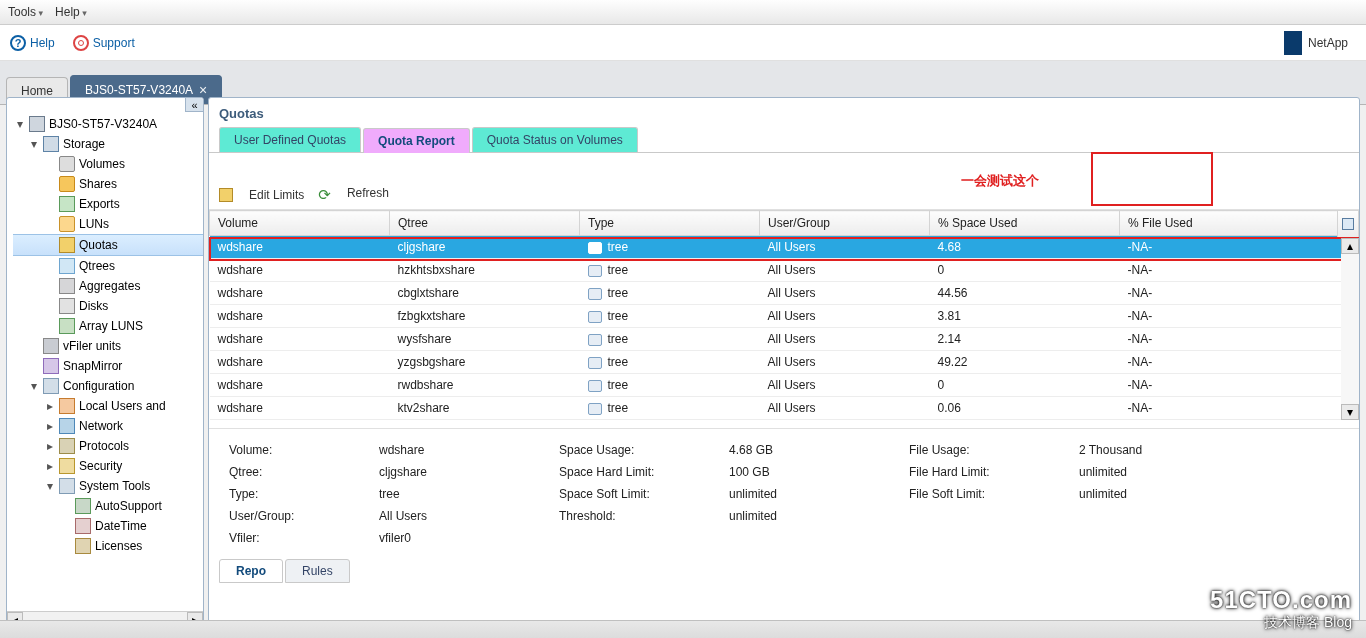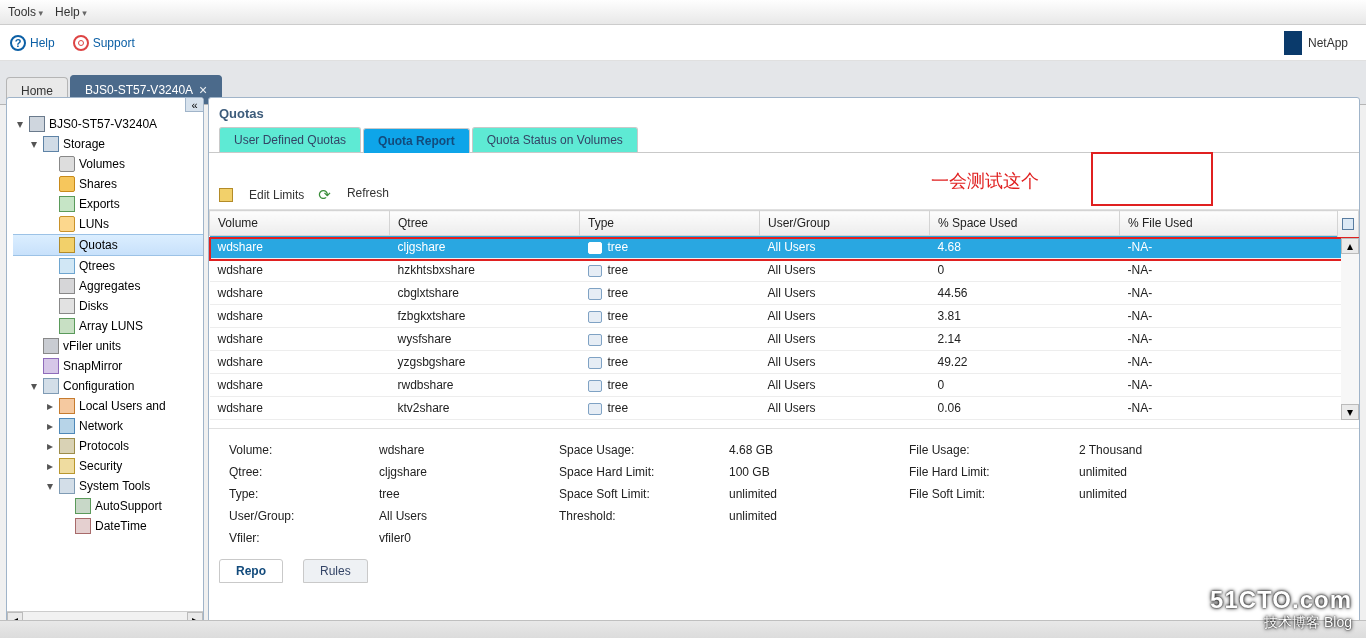--- a/index.html
+++ b/index.html
@@ -57,7 +57,7 @@
 .panel-title { padding:8px 10px 6px; color:#3d5c7b; font-weight:bold; font-size:13px; }
 .subtabs { display:flex; gap:2px; padding:0 10px; border-bottom:1px solid #c9c9c9;}
 .subtab { padding:5px 14px; background:#5eead4; border:1px solid #c9c9c9; border-bottom:none; border-radius:3px 3px 0 0; cursor:pointer; color:#346; }
-.subtab.active { background:#0ea5e9; color:#134b7c; font-weight:bold; position:relative; top:1px;}
+.subtab.active { background:#f0abfc; color:#134b7c; font-weight:bold; position:relative; top:1px;}
 .tb2 { display:flex; align-items:center; gap:14px; padding:5px 10px; border-bottom:1px solid #e0e0e0; position:relative;}
 .tb2-item { display:flex; align-items:flex-start; gap:16px; cursor:pointer; color:#333;margin-top:28px;}
 .annotation { position:absolute; right:320px; color:#e02020; font-size:18px; }

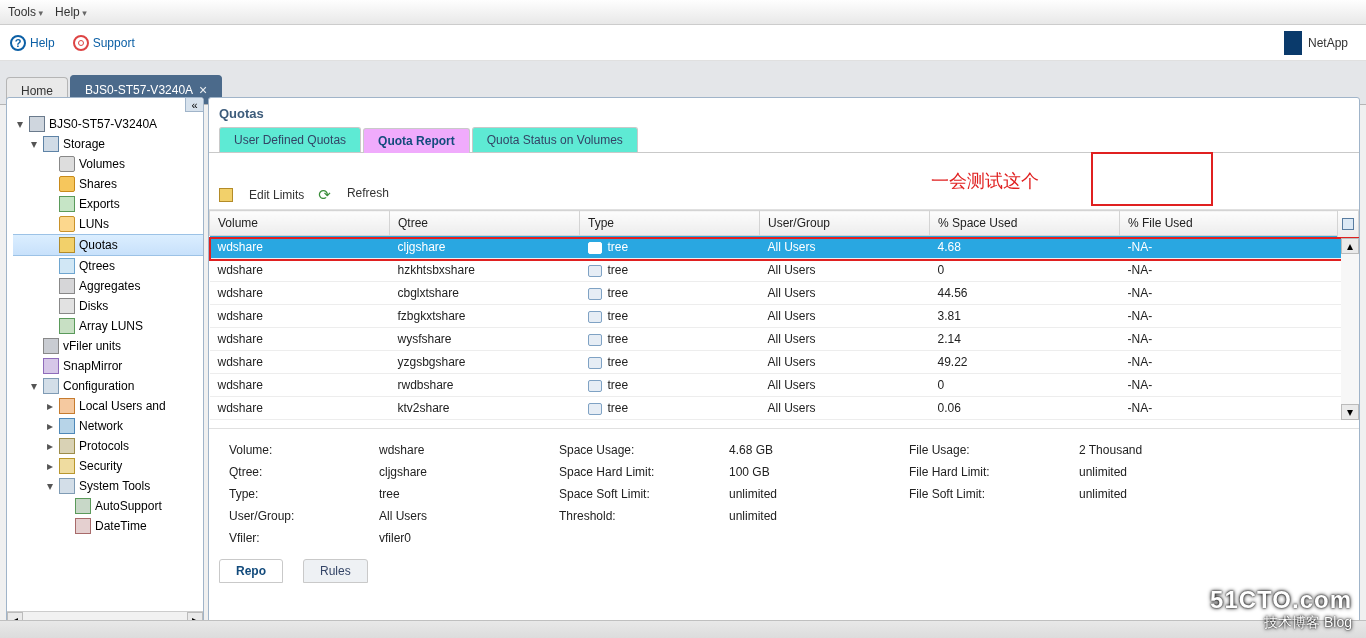--- a/index.html
+++ b/index.html
@@ -60,7 +60,7 @@
 .subtab.active { background:#f0abfc; color:#134b7c; font-weight:bold; position:relative; top:1px;}
 .tb2 { display:flex; align-items:center; gap:14px; padding:5px 10px; border-bottom:1px solid #e0e0e0; position:relative;}
 .tb2-item { display:flex; align-items:flex-start; gap:16px; cursor:pointer; color:#333;margin-top:28px;}
-.annotation { position:absolute; right:320px; color:#e02020; font-size:18px; }
+.annotation { position:absolute; right:320px; color:#e02020; font-size:13px;font-weight:bold; }
 .red-box-hdr { position:absolute; right:146px; top:-1px; height:54px; width:122px; border:2px solid #e02020; pointer-events:none;}
 
 .grid-wrap { position:relative; flex-shrink:0;}

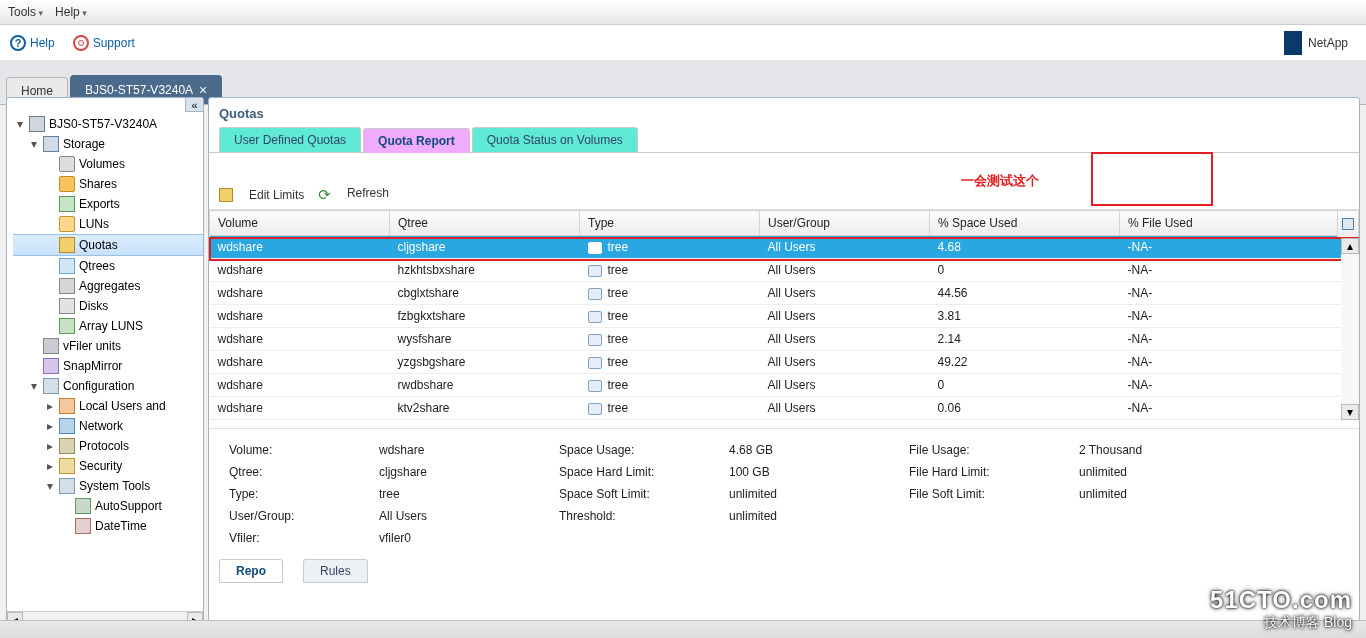--- a/index.html
+++ b/index.html
@@ -230,6 +230,11 @@
           <span class="ti ti-dt"></span>
           <span>DateTime</span>
         </div>
+      <div class="tree-row ind3">
+          <span class="tw"></span>
+          <span class="ti ti-lic"></span>
+          <span>Licenses</span>
+        </div>
     </div>
     <div class="sidebar-hscroll">
       <div class="sb-btn">◂</div>

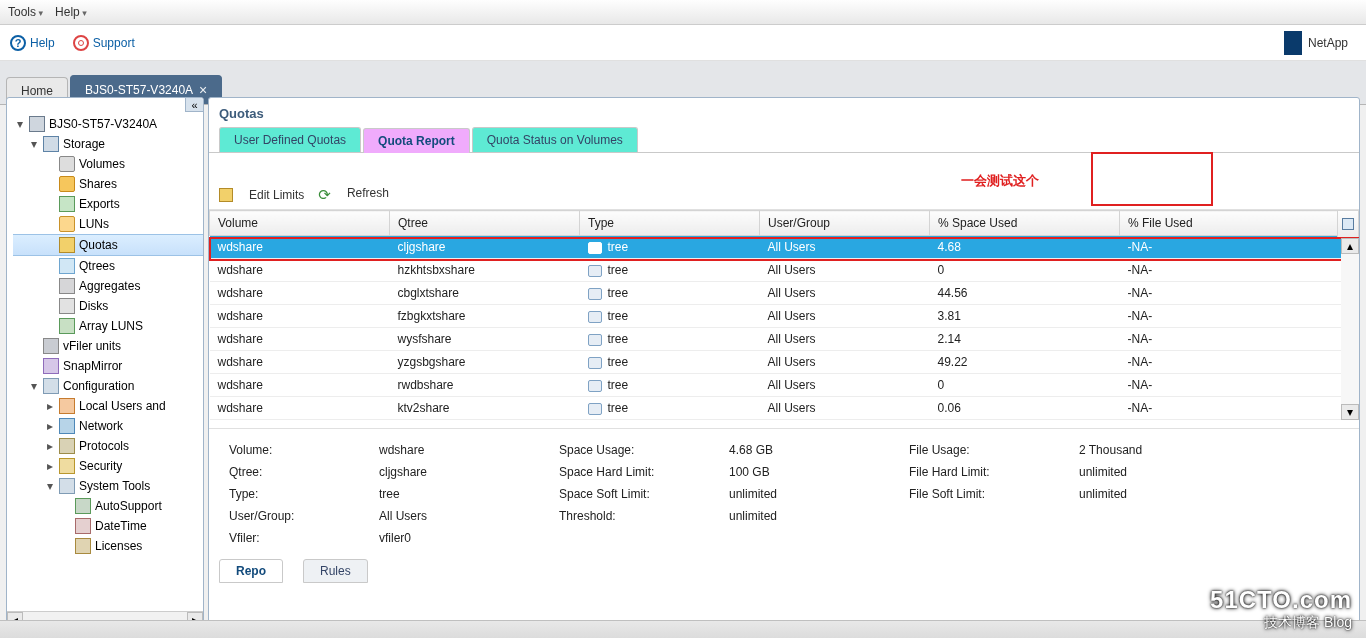--- a/index.html
+++ b/index.html
@@ -80,7 +80,7 @@
 .details { margin-top:8px; padding: 14px 20px 10px; border-top:1px solid #e0e0e0; display:grid; grid-template-columns: 150px 180px 170px 180px 170px 180px; row-gap:8px; color:#222;}
 .details .lbl { color:#222;}
 
-.bottom-tabs { display:flex; gap:20px; padding: 4px 10px 6px; text-align: center; }
+.bottom-tabs { display:flex; gap:2px; padding: 4px 10px 6px; text-align: center; }
 .btab { padding:4px 16px; background:#eef1f4; border:1px solid #c9c9c9; border-radius:3px 3px 0 0; cursor:pointer; color:#346;}
 .btab.active { background:#fff; font-weight:bold; color:#134b7c;}
 

